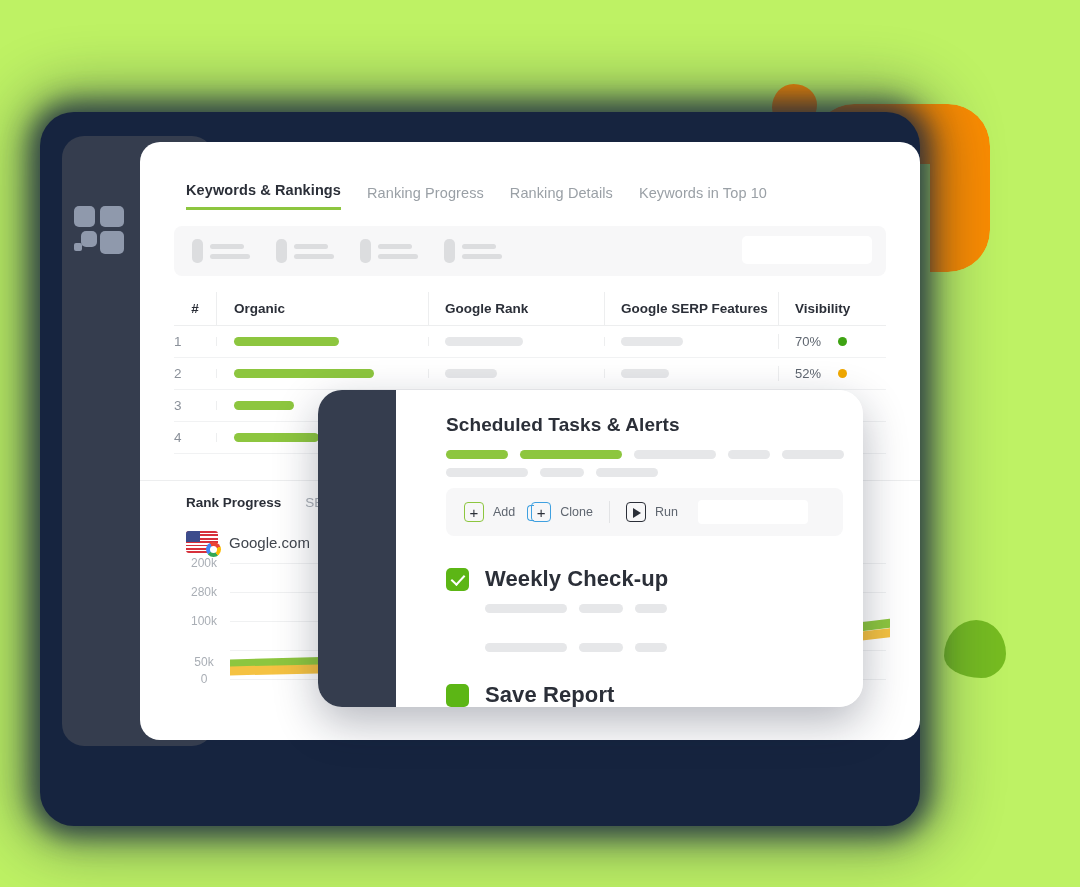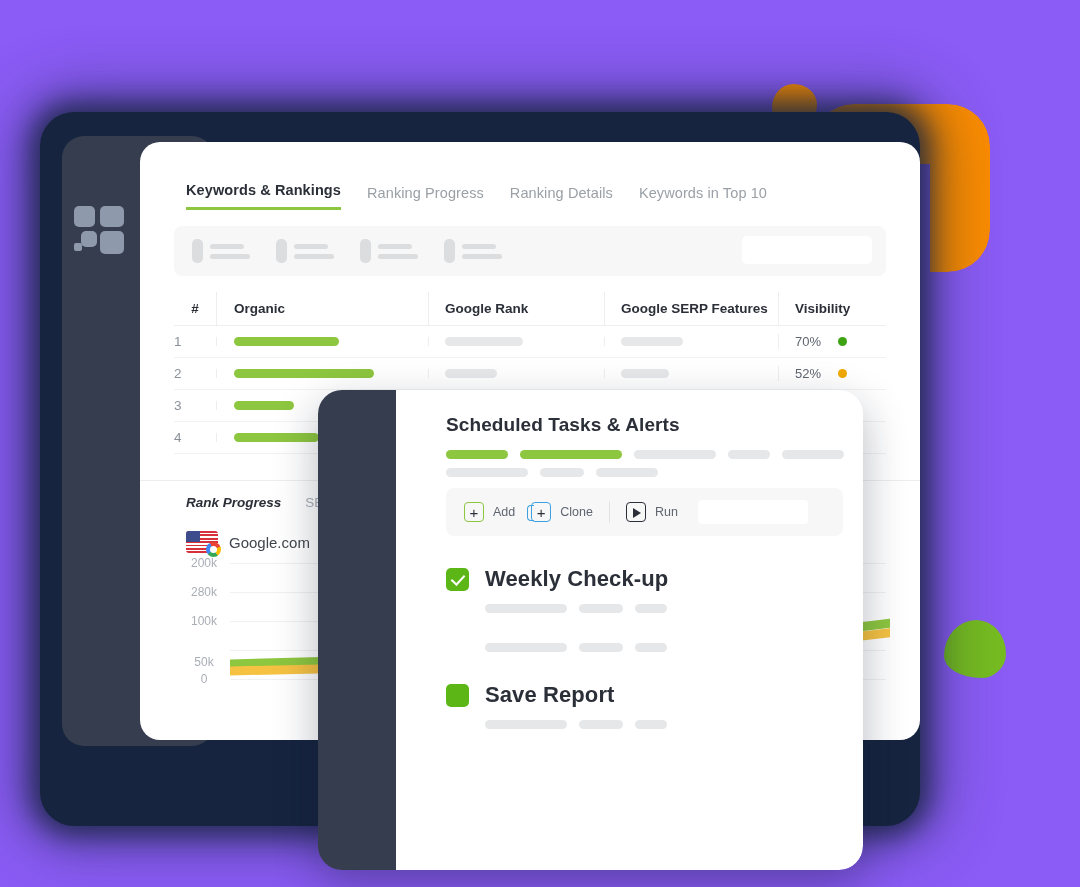--- a/index.html
+++ b/index.html
@@ -16,7 +16,7 @@
     position: relative;
     width: 1080px;
     height: 887px;
-    background: #8b5cf6;
+    background: #bef264;
   }
 
   

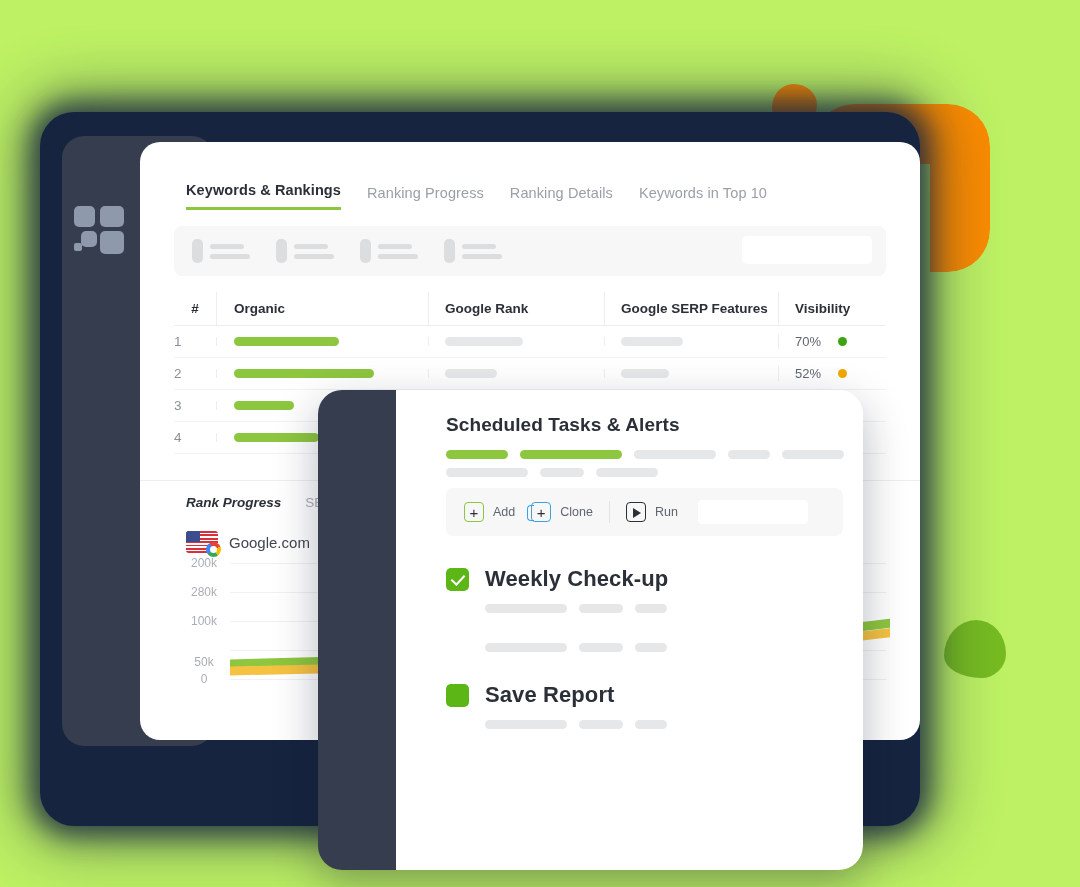--- a/index.html
+++ b/index.html
@@ -287,7 +287,7 @@
   #modal {
     position: absolute;
     left: 318px; top: 390px;
-    width: 545px; height: 480px;
+    width: 545px; height: 317px;
     border-radius: 24px;
     overflow: hidden;
     box-shadow: 0 16px 44px rgba(15,24,45,0.30);

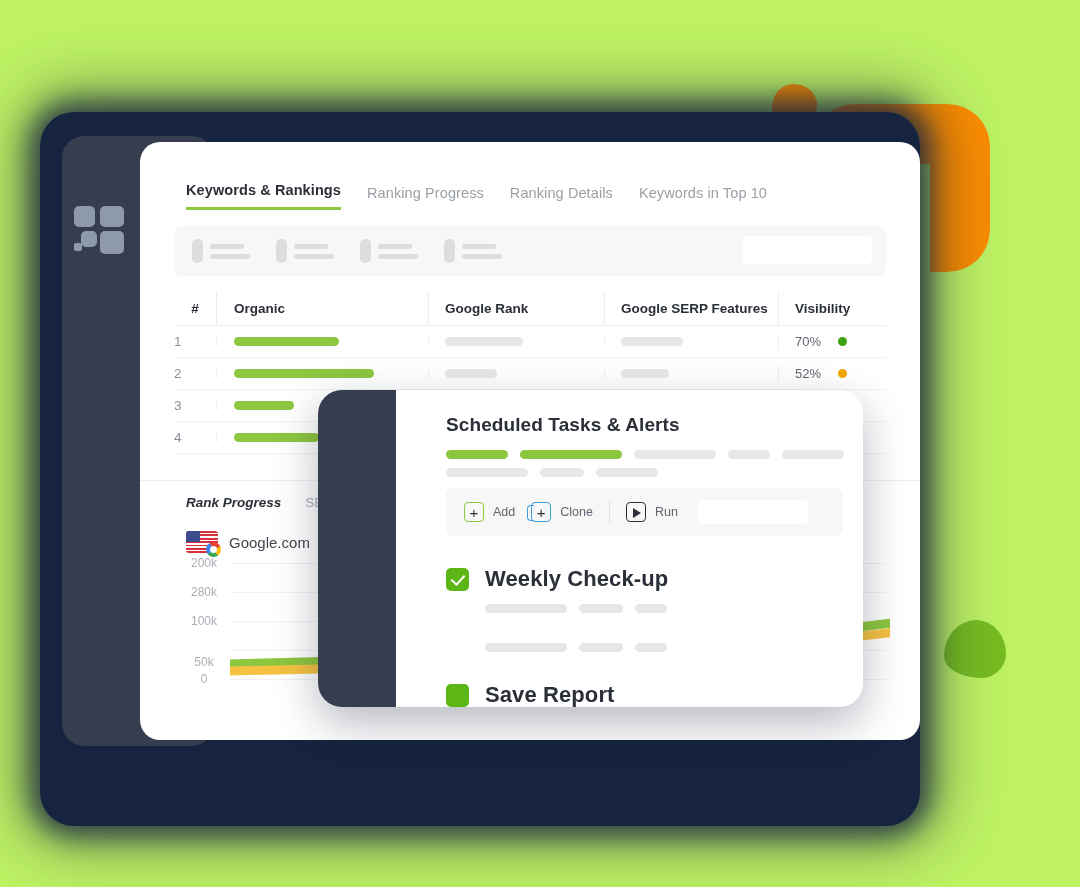--- a/index.html
+++ b/index.html
@@ -214,7 +214,7 @@
     display: flex; gap: 24px;
     font-size: 13.5px;
   }
-  #chart-tabs .ct-active { color: #2B2F38; font-weight: bold; font-style: italic; }
+  #chart-tabs .ct-active { color: #2B2F38; font-weight: bold; }
   #chart-tabs .ct-dim    { color: #A9AEB5; }
 
   #engine-row {

